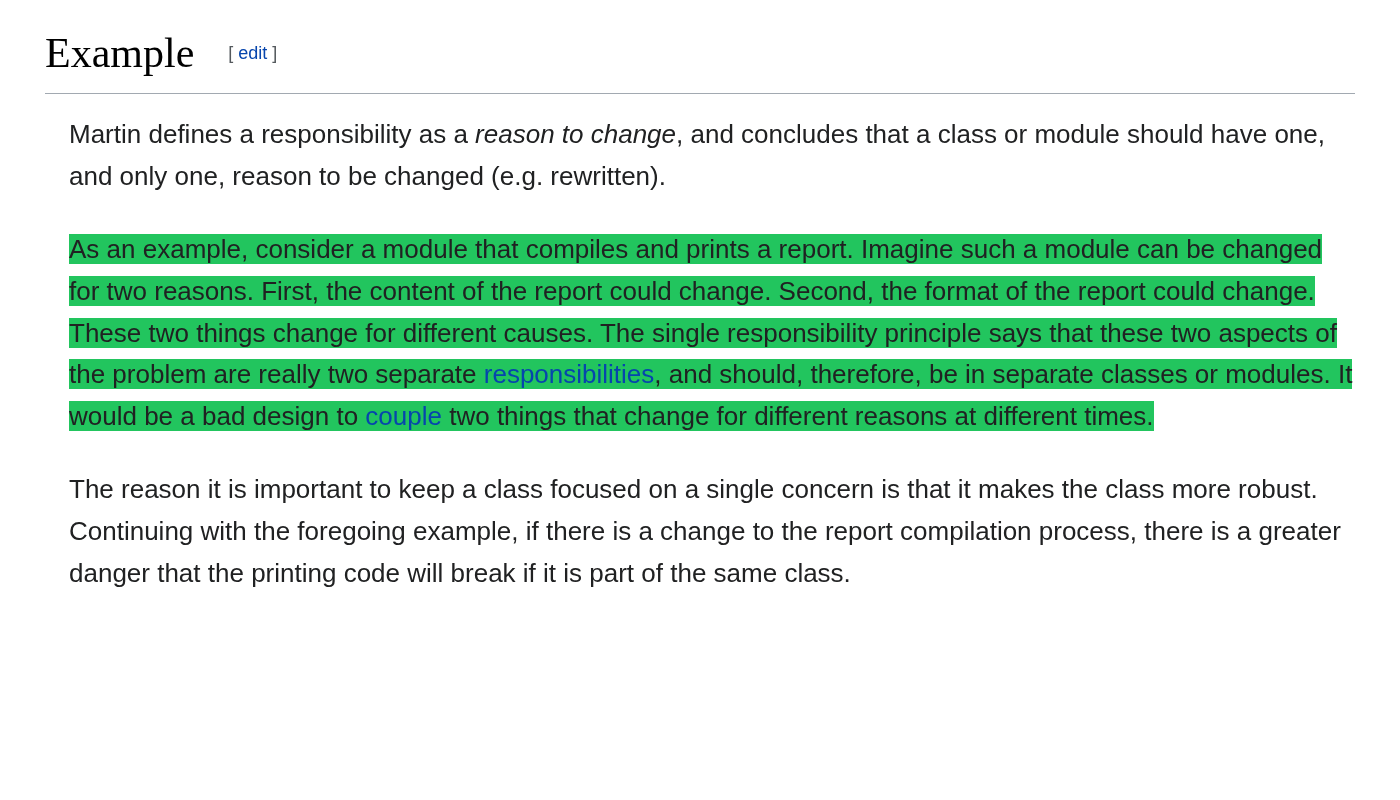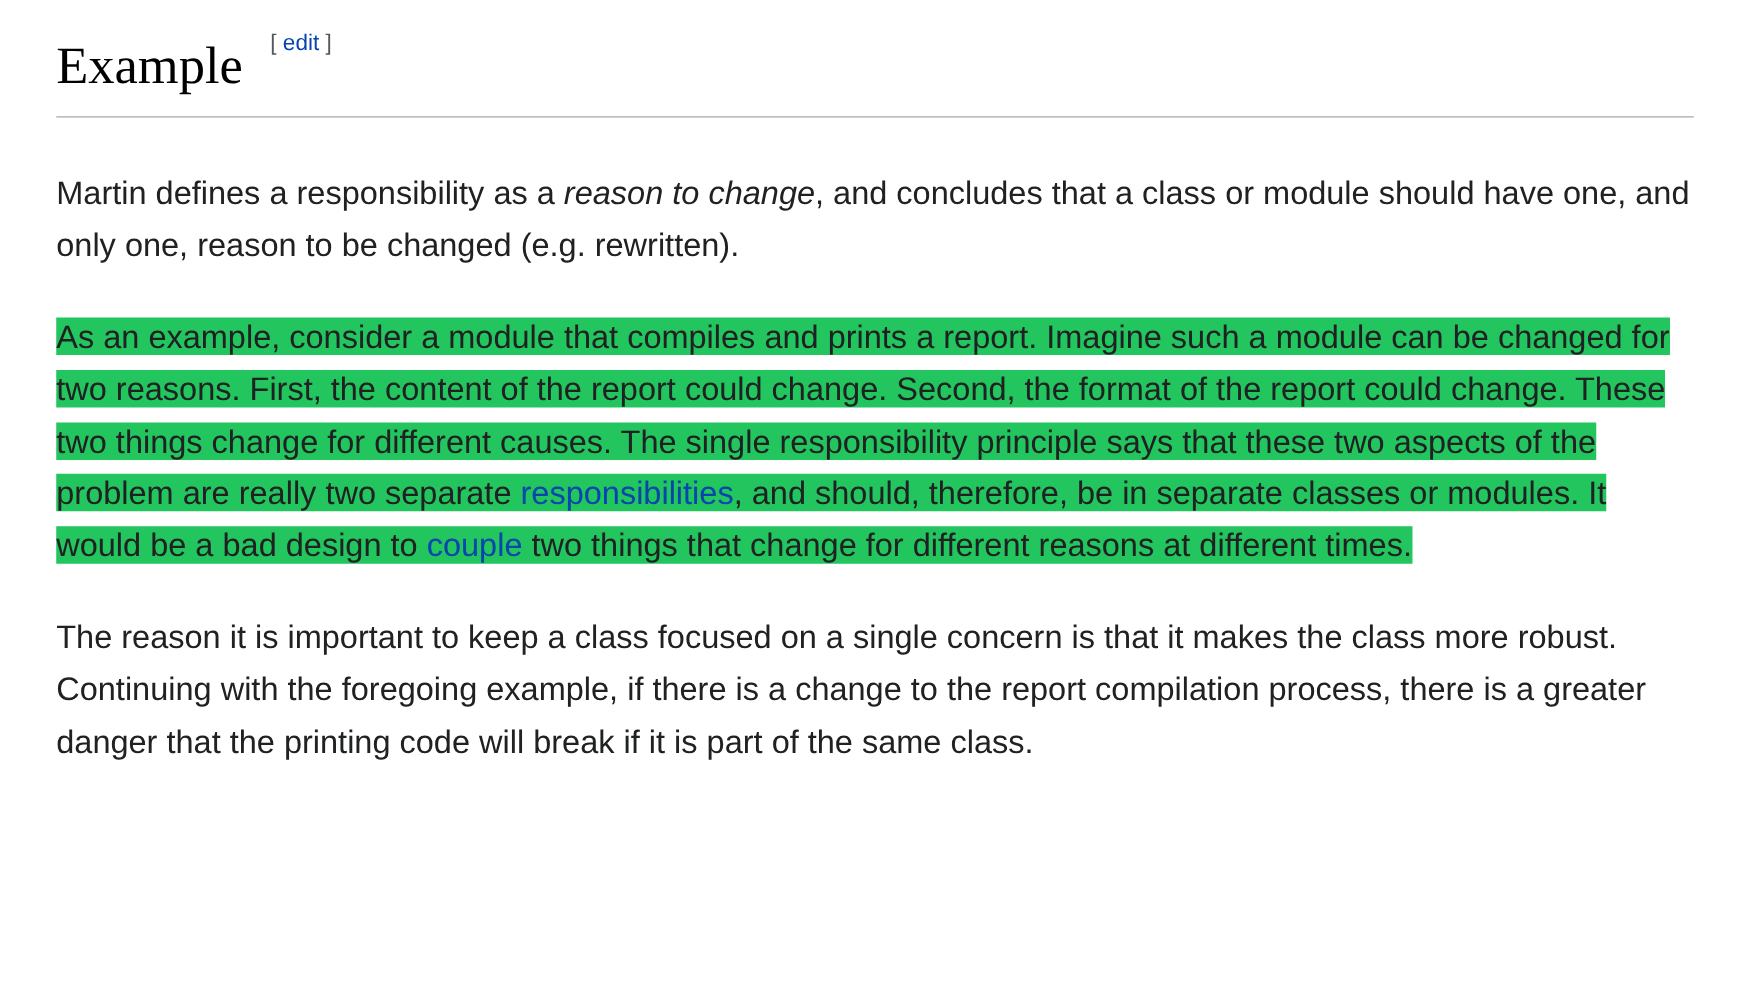--- a/index.html
+++ b/index.html
@@ -17,10 +17,11 @@
     }
     .section-heading {
       display: flex;
-      align-items: flex-start;
+      align-items: center;
       border-bottom: 1px solid #a2a9b1;
       padding-bottom: 6px;
-      margin-bottom: 40px;
+      margin-bottom: 20px;
+      gap: 12px;
     }
     .section-title {
       font-family: "Linux Libertine", Georgia, "Times New Roman", serif;

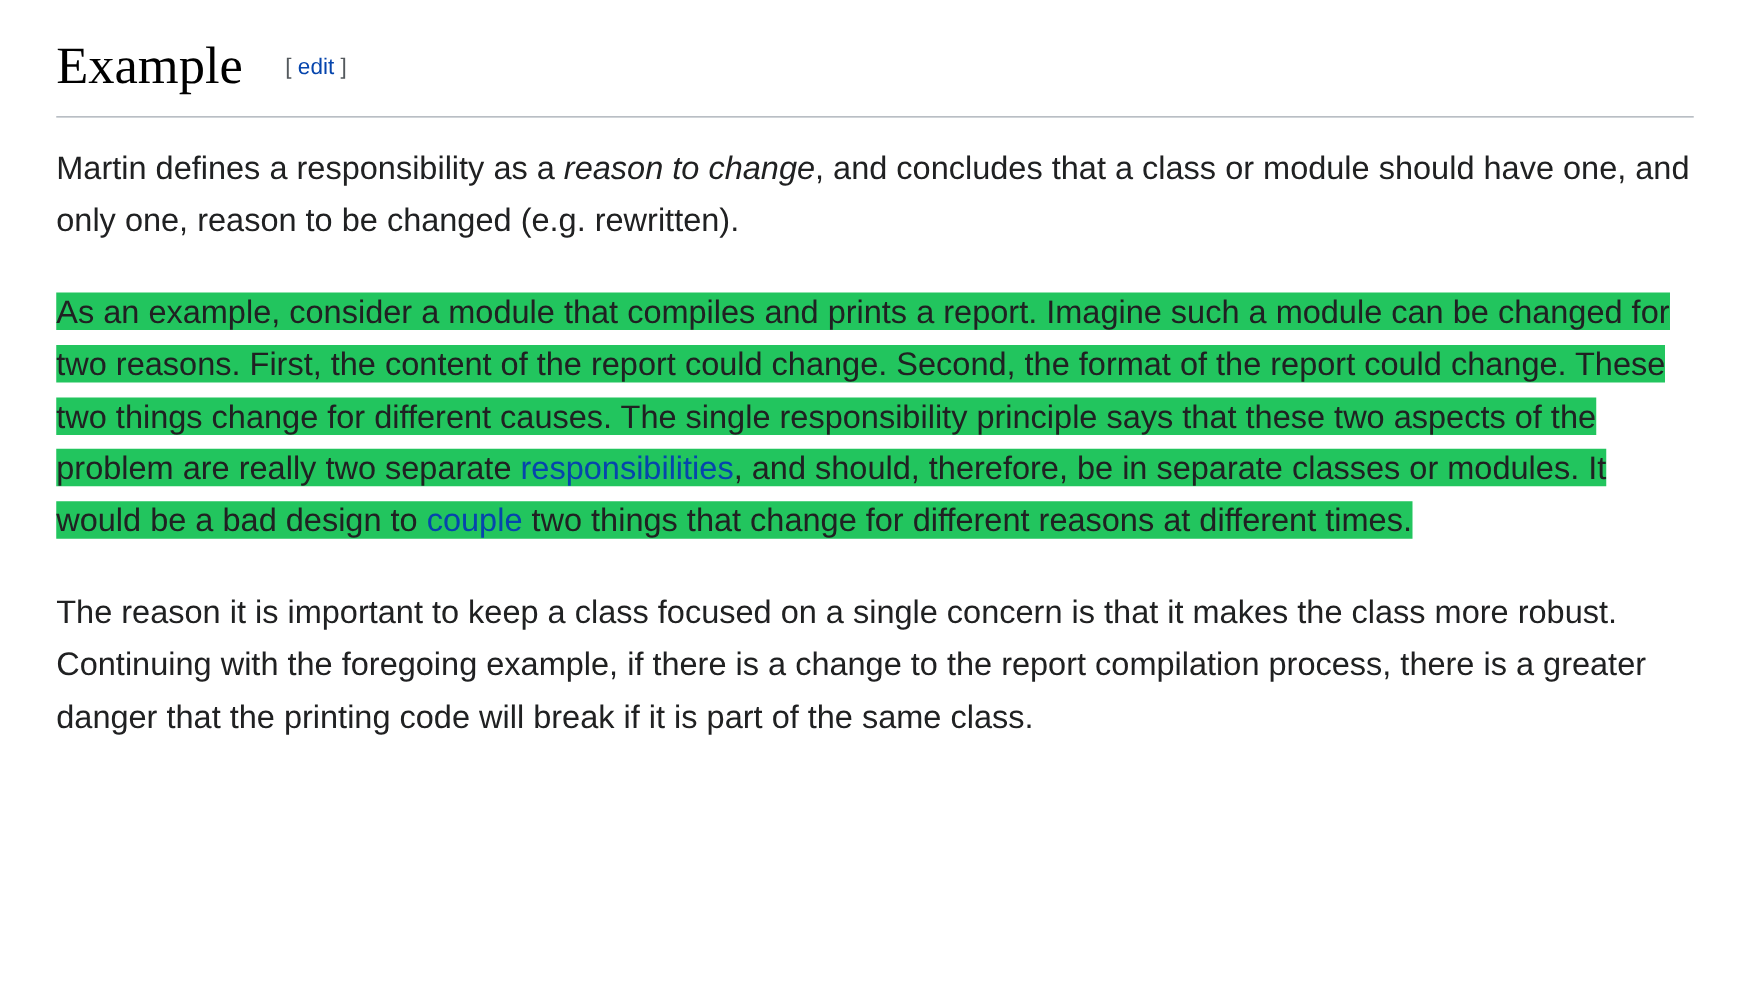--- a/index.html
+++ b/index.html
@@ -45,6 +45,7 @@
     }
     p {
       margin-bottom: 32px;
+      margin-left: 24px;
     }
     .italic {
       font-style: italic;

